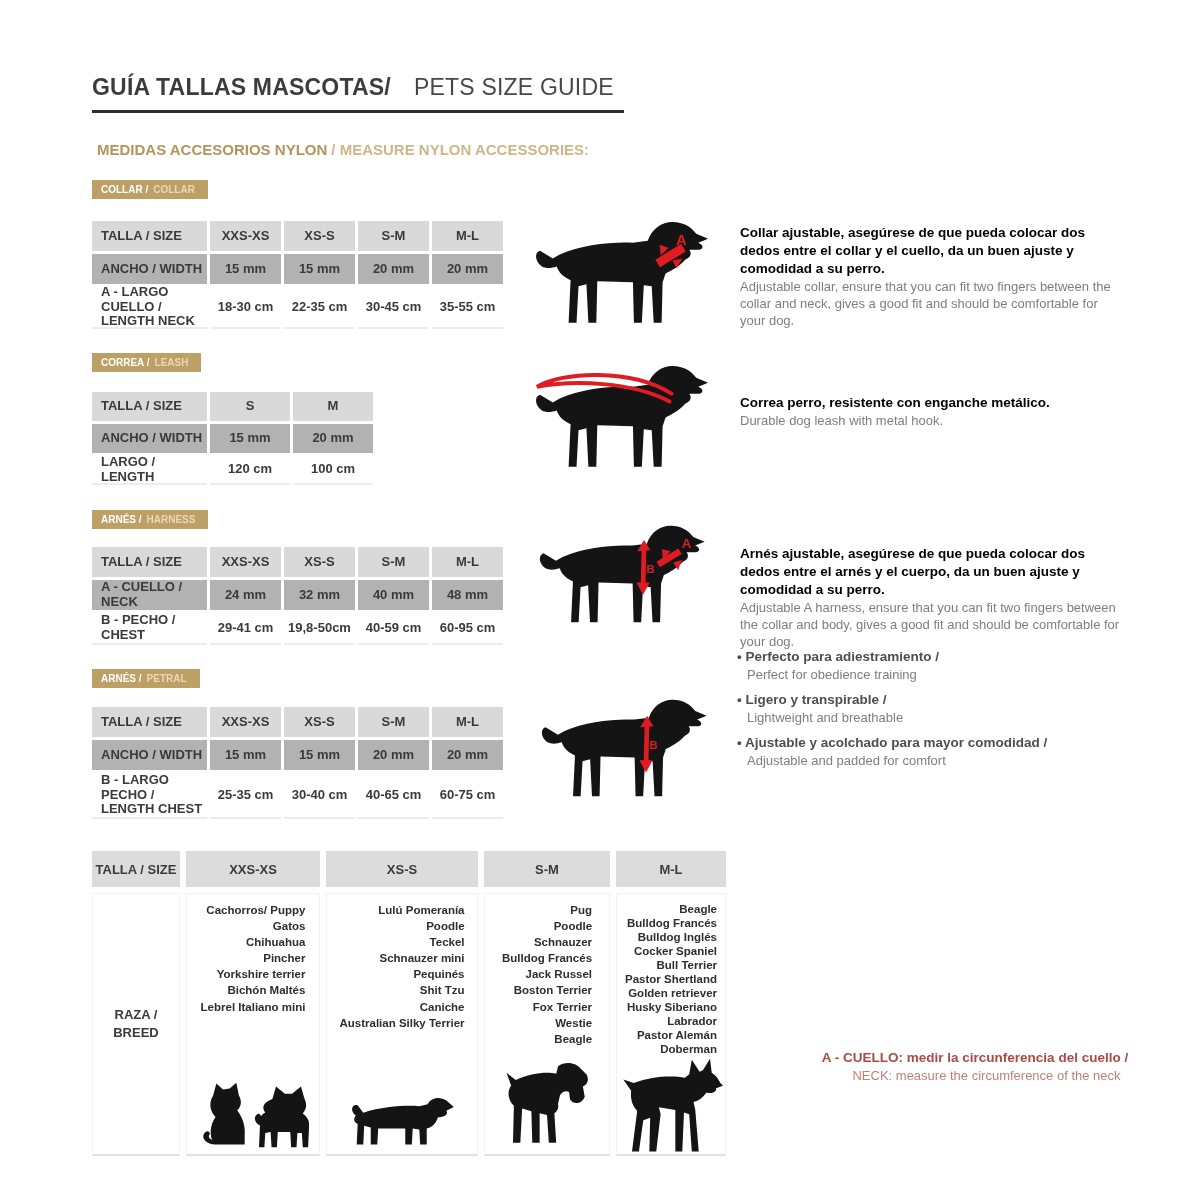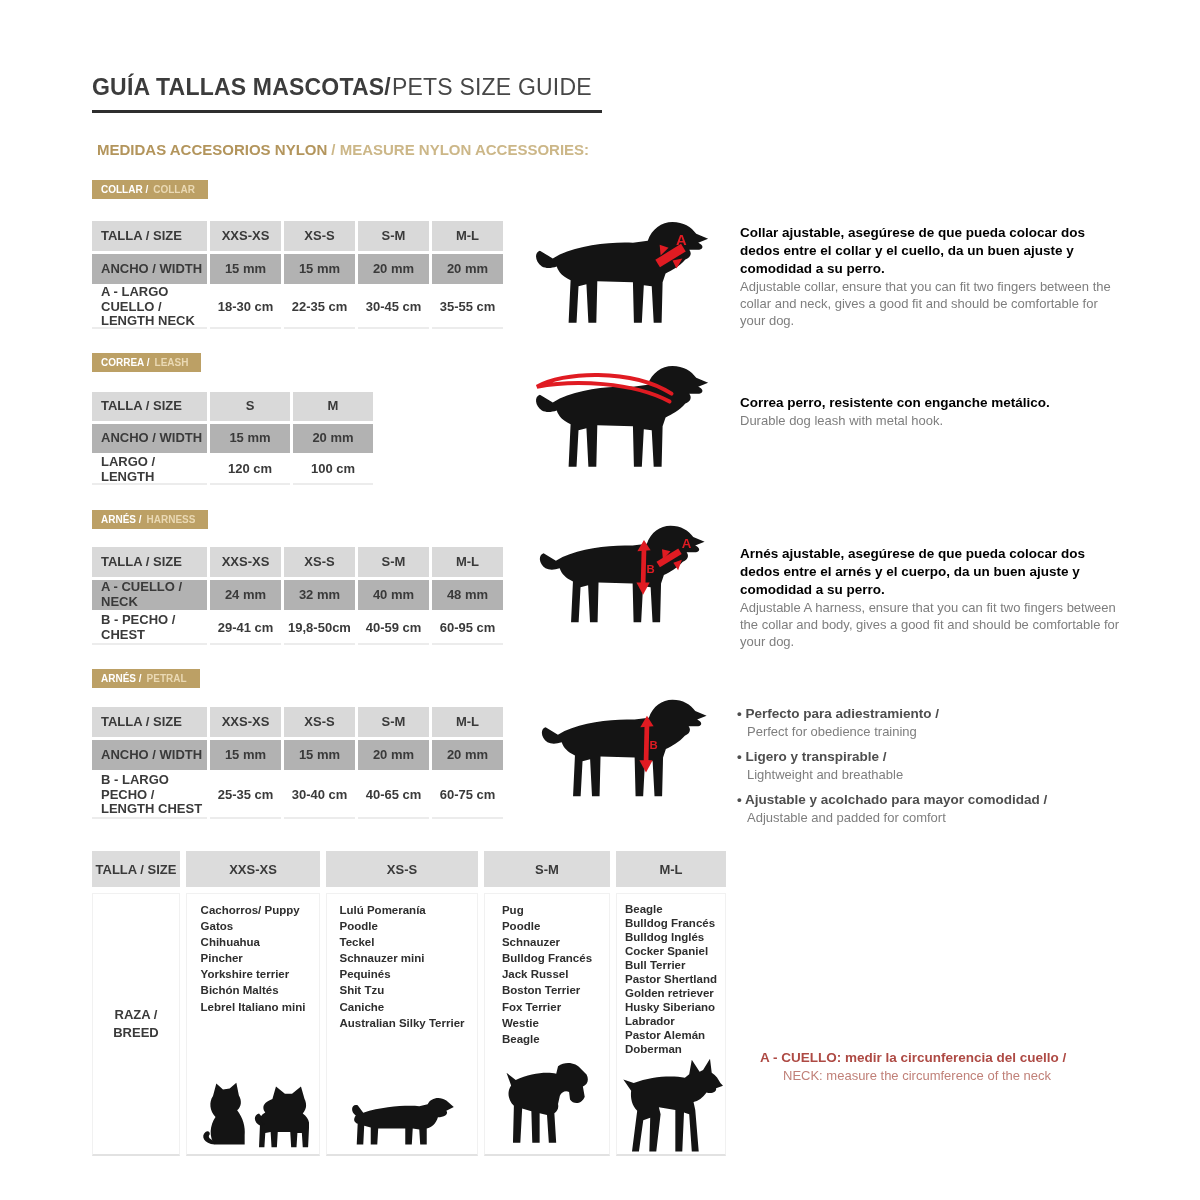--- a/index.html
+++ b/index.html
@@ -8,7 +8,7 @@
   
   .title { position:absolute; left:92px; top:74px; font-size:23px; font-weight:bold; color:#3c3c3c;
            border-bottom:3px solid #2e2e2e; padding:0 10px 9px 0; letter-spacing:0.2px; white-space:nowrap; }
-  .title .t2 { font-weight:normal; color:#474747; margin-left:1px; }
+  .title .t2 { font-weight:normal; color:#474747; margin-left:23px; }
   .subtitle { position:absolute; left:97px; top:141px; font-size:15px; font-weight:bold; color:#b3955c; white-space:nowrap; }
   .subtitle .s2 { color:#ccb788; margin-left:4px; }
 

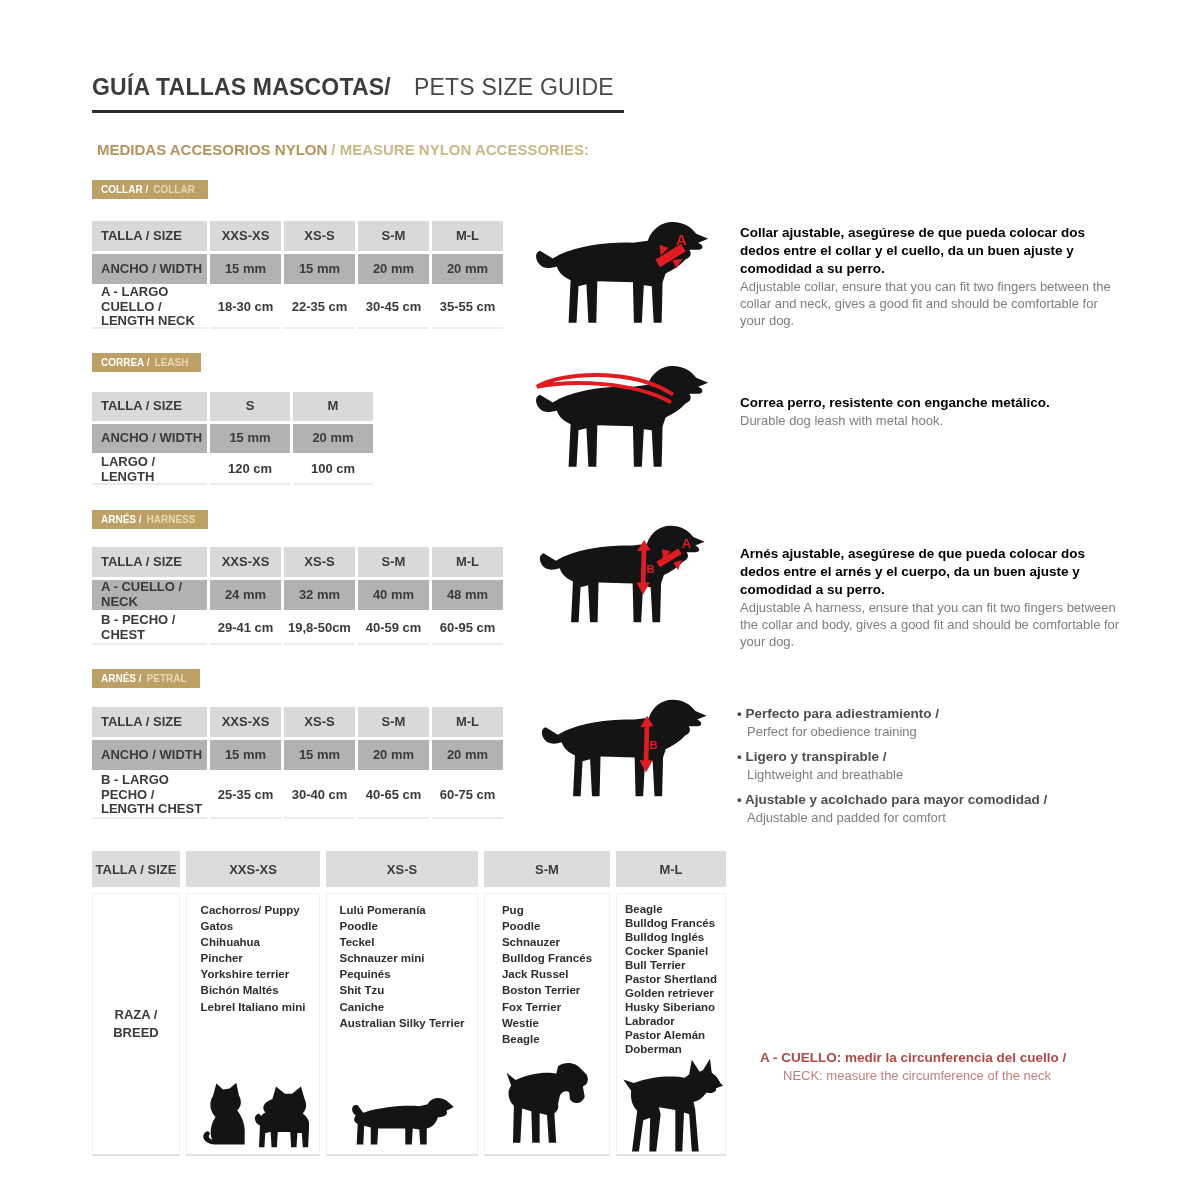--- a/index.html
+++ b/index.html
@@ -45,7 +45,7 @@
   .desc-en { color:#7e7e7e; font-size:13px; line-height:1.33; }
 
   
-  #features { position:absolute; left:737px; top:705px; width:400px; }
+  #features { position:absolute; left:737px; top:648px; width:400px; }
   .feature { margin-bottom:7px; }
   .f-es { font-weight:bold; color:#4e4e4e; font-size:13.5px; line-height:1.35; }
   .f-es::before { content:"• "; color:#4e4e4e; }

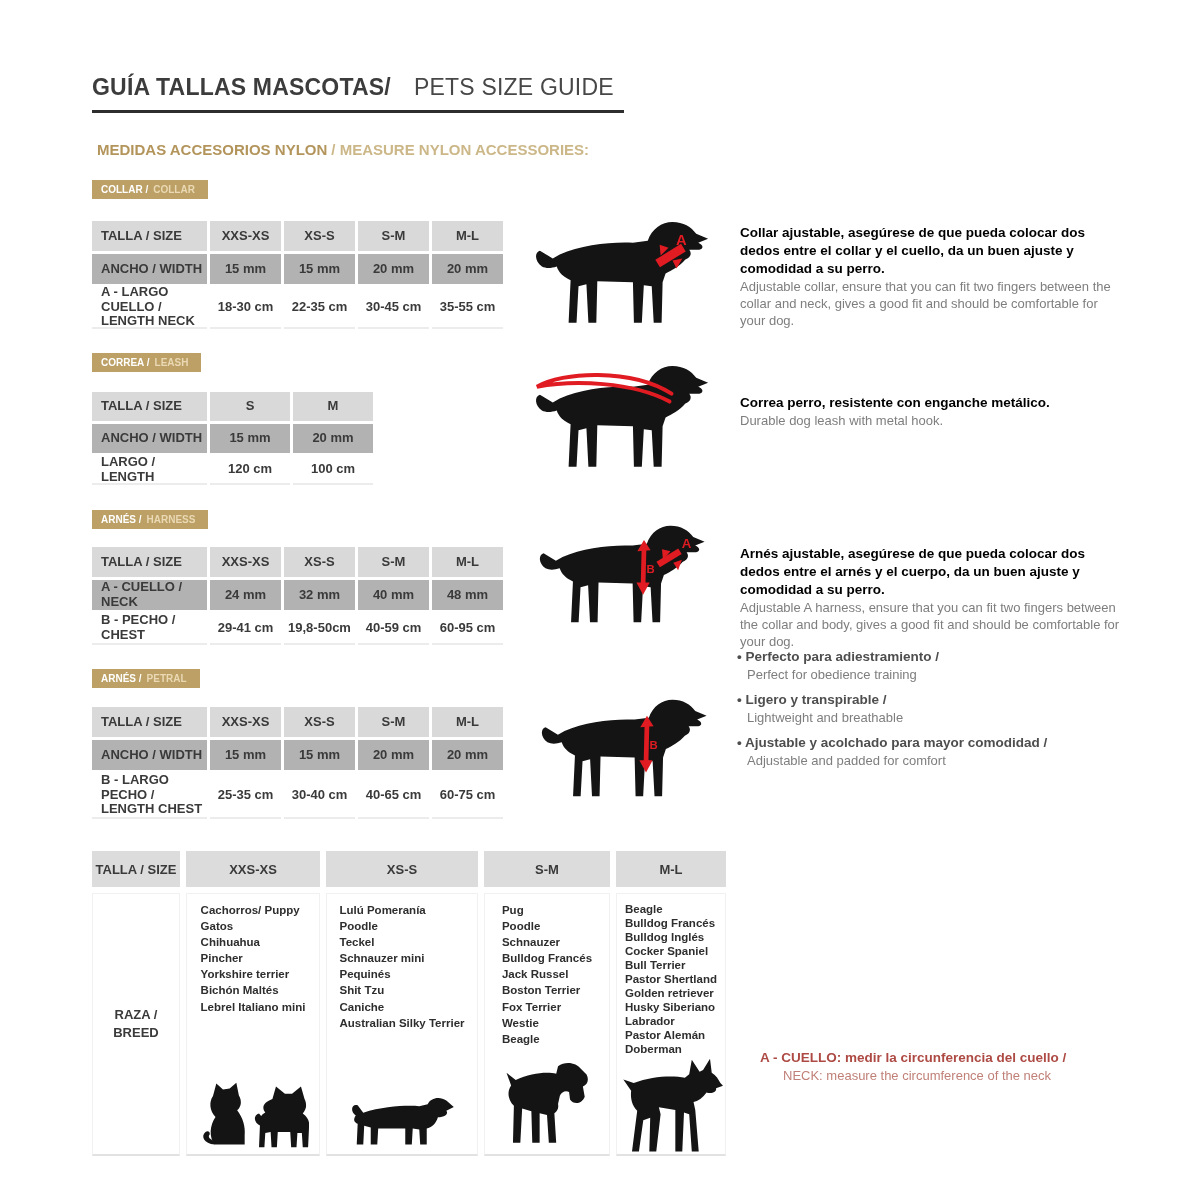--- a/index.html
+++ b/index.html
@@ -58,7 +58,7 @@
         font-weight:bold; font-size:13px; color:#3a3a3a; }
   .bb { background:#fff; border:1px solid #f1f1f1; border-bottom:2px solid #e2e2e2;
         display:flex; flex-direction:column; align-items:center; padding-top:8px; box-sizing:border-box; }
-  .breed-line { font-weight:bold; font-size:11.5px; line-height:1.4; color:#2e2e2e; text-align:left; }
+  .breed-line { font-weight:bold; font-size:11.5px; line-height:1.4; color:#2e2e2e; text-align:right; }
   .tight .breed-line { line-height:1.22; }
   .raza { justify-content:center; padding-top:0; }
   .raza span { font-weight:bold; font-size:13px; color:#3a3a3a; text-align:center; max-width:62px; line-height:1.4; }

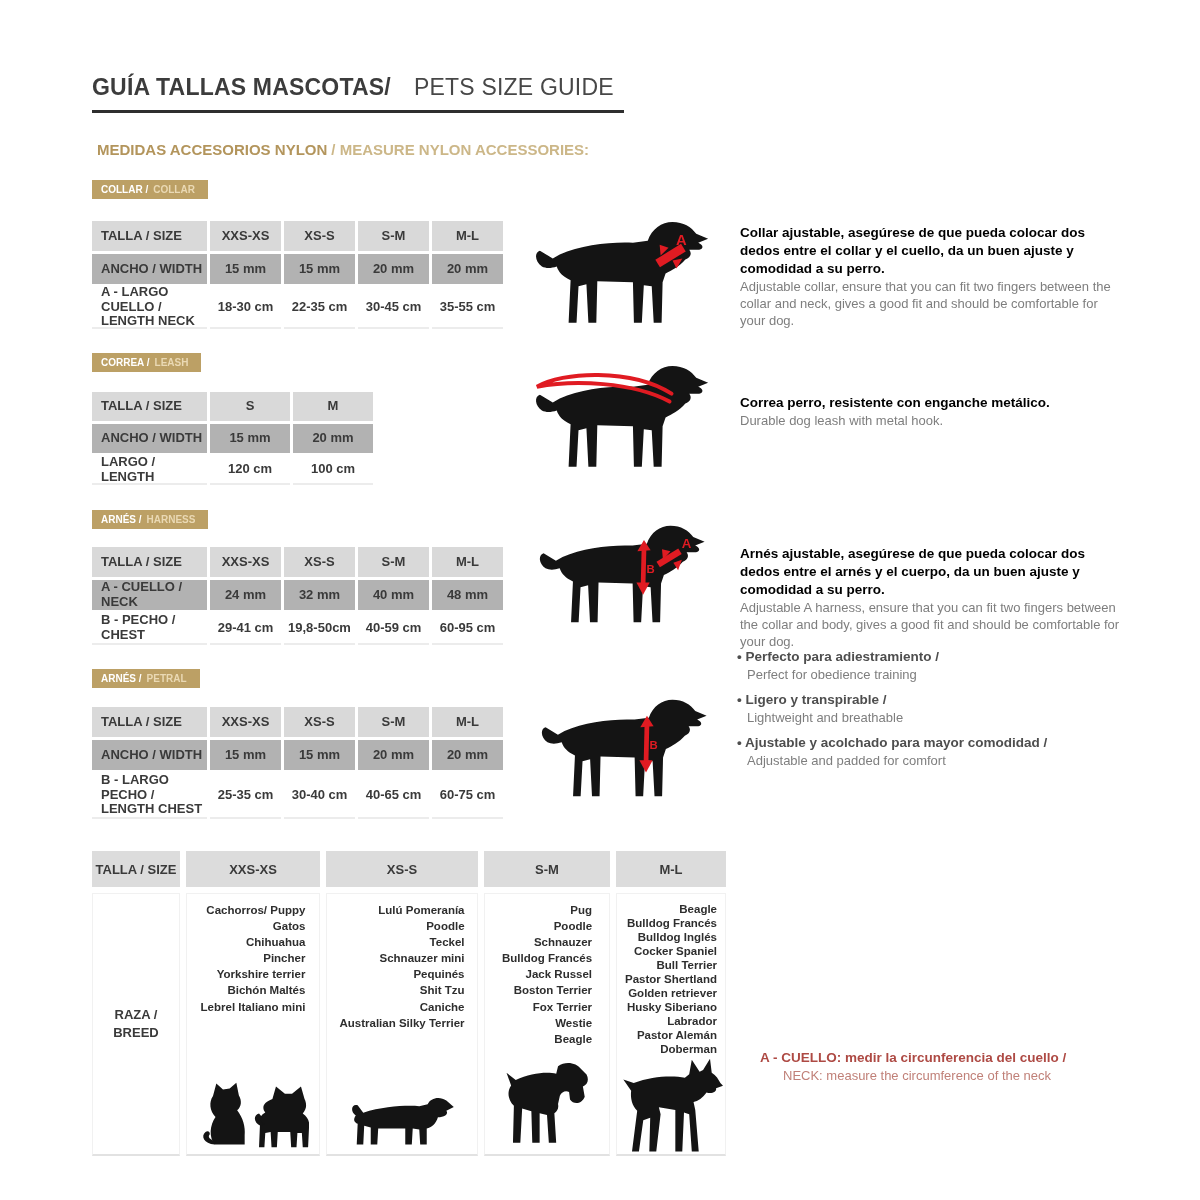--- a/index.html
+++ b/index.html
@@ -66,7 +66,7 @@
 
   
   #notes { position:absolute; left:760px; top:1049px; width:430px; }
-  .note { margin-bottom:5px; }
+  .note { margin-bottom:5px;text-align:center; }
   .note-es { color:#ae4a44; font-weight:bold; font-size:13.5px; line-height:1.35; }
   .note-en { color:#c08078; font-size:13px; line-height:1.35; padding-left:23px; }
 </style>

